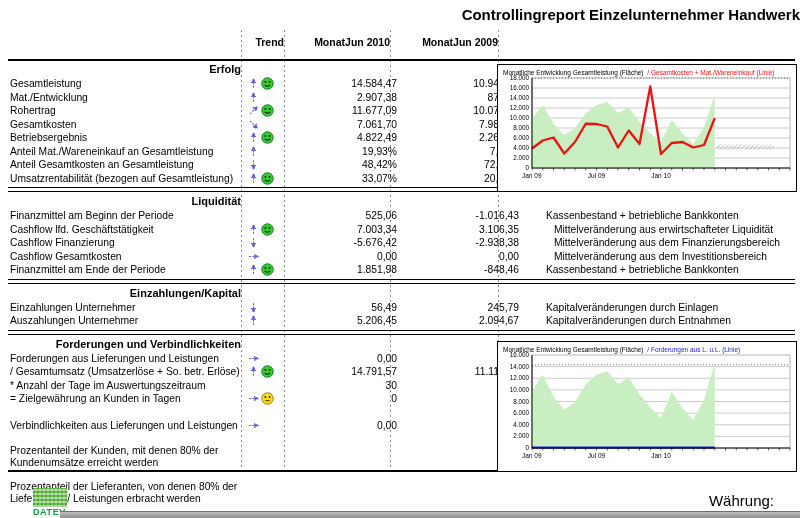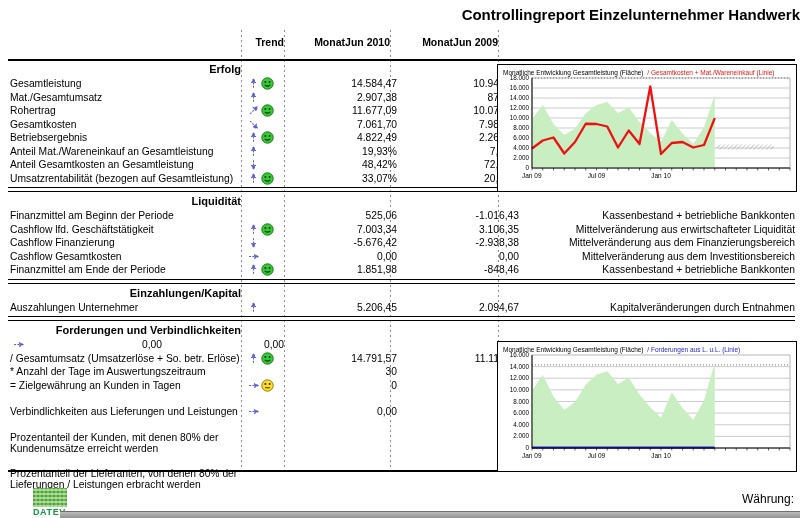--- a/index.html
+++ b/index.html
@@ -106,7 +106,7 @@
           <div class="c-note"></div>
         </div>
         <div class="row">
-          <div class="c-label">Mat./Gesamtumsatz</div>
+          <div class="c-label">Mat./Entwicklung</div>
           <div class="c-trend">
             <svg width="11" height="11" viewBox="0 0 12 12">
               <g stroke="#5a5ad2" stroke-width="1.1" stroke-dasharray="2.2,1.4" fill="#5a5ad2">

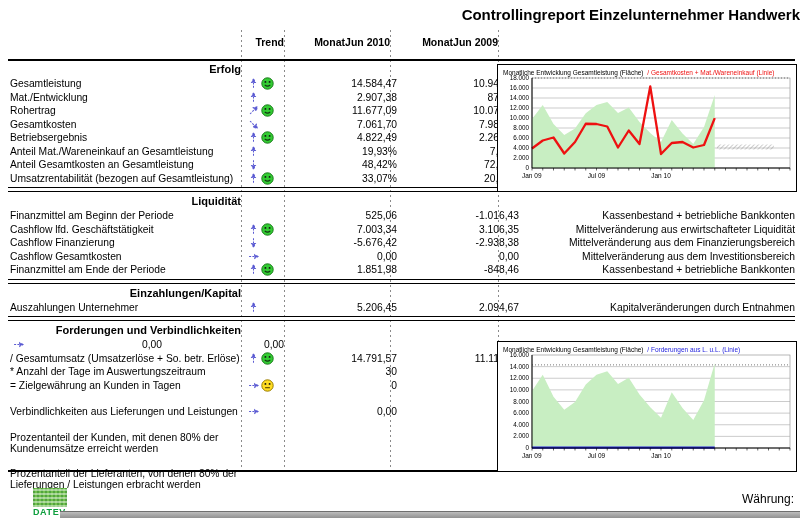--- a/index.html
+++ b/index.html
@@ -32,7 +32,7 @@
   .c-trend{width:43px;display:flex;align-items:center;gap:2px;padding-left:5px;height:13.5px;}
   .c-v1{width:106px;text-align:right;padding-right:14px;}
   .c-v2{width:108px;text-align:right;padding-right:15px;}
-  .c-note{flex:1 1 auto;padding-left:12px;white-space:nowrap;overflow:visible;text-align:right;}
+  .c-note{flex:1 1 auto;padding-left:12px;white-space:nowrap;overflow:visible;}
   .c-note.note-indent{padding-left:20px;}
   .row.twoline{line-height:11.5px;gap:36px;}
   .row.gap{margin-top:13px;justify-content:center;}

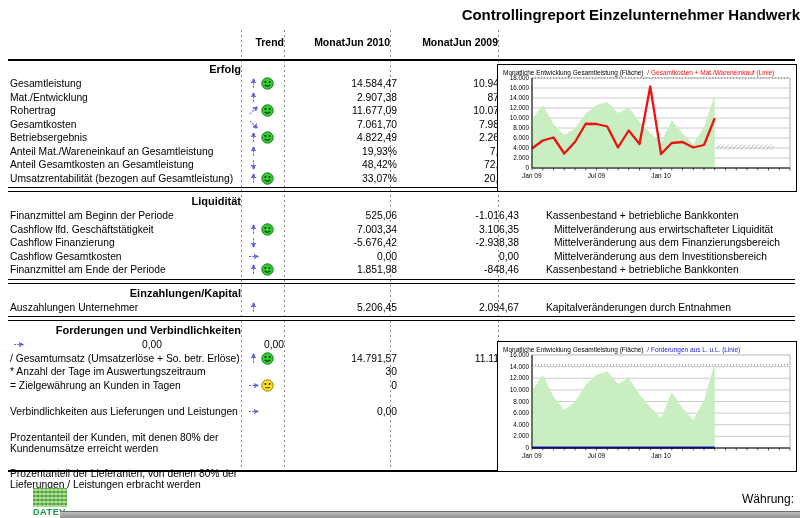--- a/index.html
+++ b/index.html
@@ -304,6 +304,20 @@
       <div class="sep"></div>
       <div class="section">
         <div class="sec-title">Einzahlungen/Kapital</div>
+        <div class="row">
+          <div class="c-label">Einzahlungen Unternehmer</div>
+          <div class="c-trend">
+            <svg width="11" height="11" viewBox="0 0 12 12">
+              <g stroke="#5a5ad2" stroke-width="1.1" stroke-dasharray="2.2,1.4" fill="#5a5ad2">
+                <line x1="6" y1="1.4" x2="6" y2="8.4"></line>
+                <polygon points="6,11.2 3.9,7 8.1,7"></polygon>
+              </g>
+            </svg>
+          </div>
+          <div class="c-v1">56,49</div>
+          <div class="c-v2">245,79</div>
+          <div class="c-note">Kapitalveränderungen durch Einlagen</div>
+        </div>
         <div class="row">
           <div class="c-label">Auszahlungen Unternehmer</div>
           <div class="c-trend">

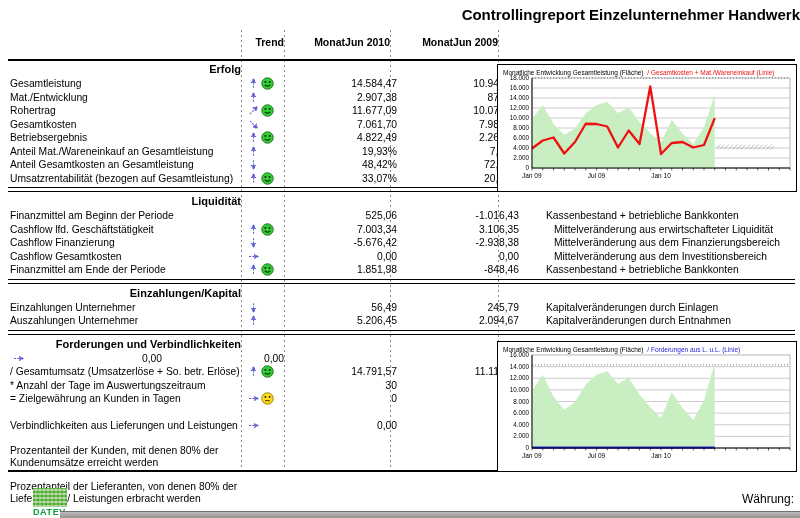--- a/index.html
+++ b/index.html
@@ -337,6 +337,7 @@
       <div class="section">
         <div class="sec-title">Forderungen und Verbindlichkeiten</div>
         <div class="row">
+          <div class="c-label">Forderungen aus Lieferungen und Leistungen</div>
           <div class="c-trend">
             <svg width="11" height="11" viewBox="0 0 12 12">
               <g stroke="#5a5ad2" stroke-width="1.1" stroke-dasharray="2.2,1.4" fill="#5a5ad2">

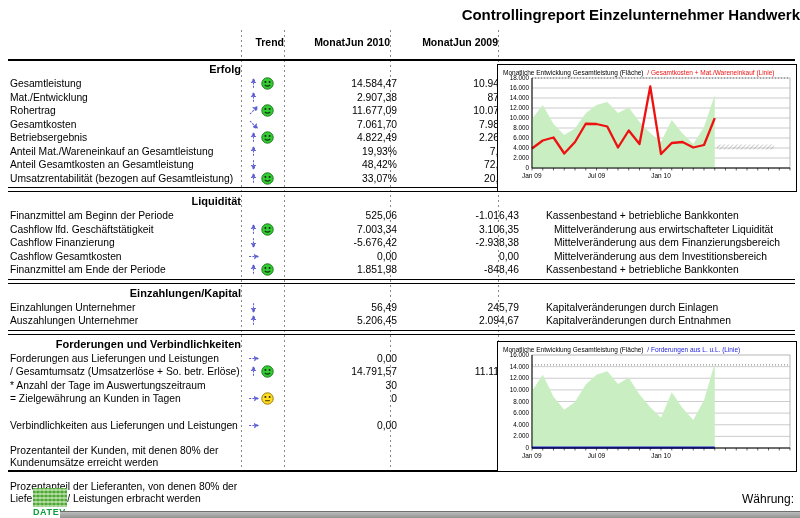--- a/index.html
+++ b/index.html
@@ -48,7 +48,7 @@
     background-image:repeating-linear-gradient(0deg,rgba(255,255,255,.45) 0 2px,transparent 2px 4px),
                      repeating-linear-gradient(90deg,rgba(20,110,30,.35) 0 2px,transparent 2px 4px);}
   .logo-text{font-size:9px;font-weight:bold;color:#0e9e3e;letter-spacing:.6px;line-height:9px;margin-top:1px;}
-  .currency{position:absolute;right:6px;top:492px;font-size:12px;}
+  .currency{position:absolute;right:26px;top:492px;font-size:15px;}
   .bottombar{position:absolute;left:60px;right:0;top:511px;height:7px;
              background:linear-gradient(#bdbdbd,#8a8a8a);border-top:1px solid #6f6f6f;}
 </style>

